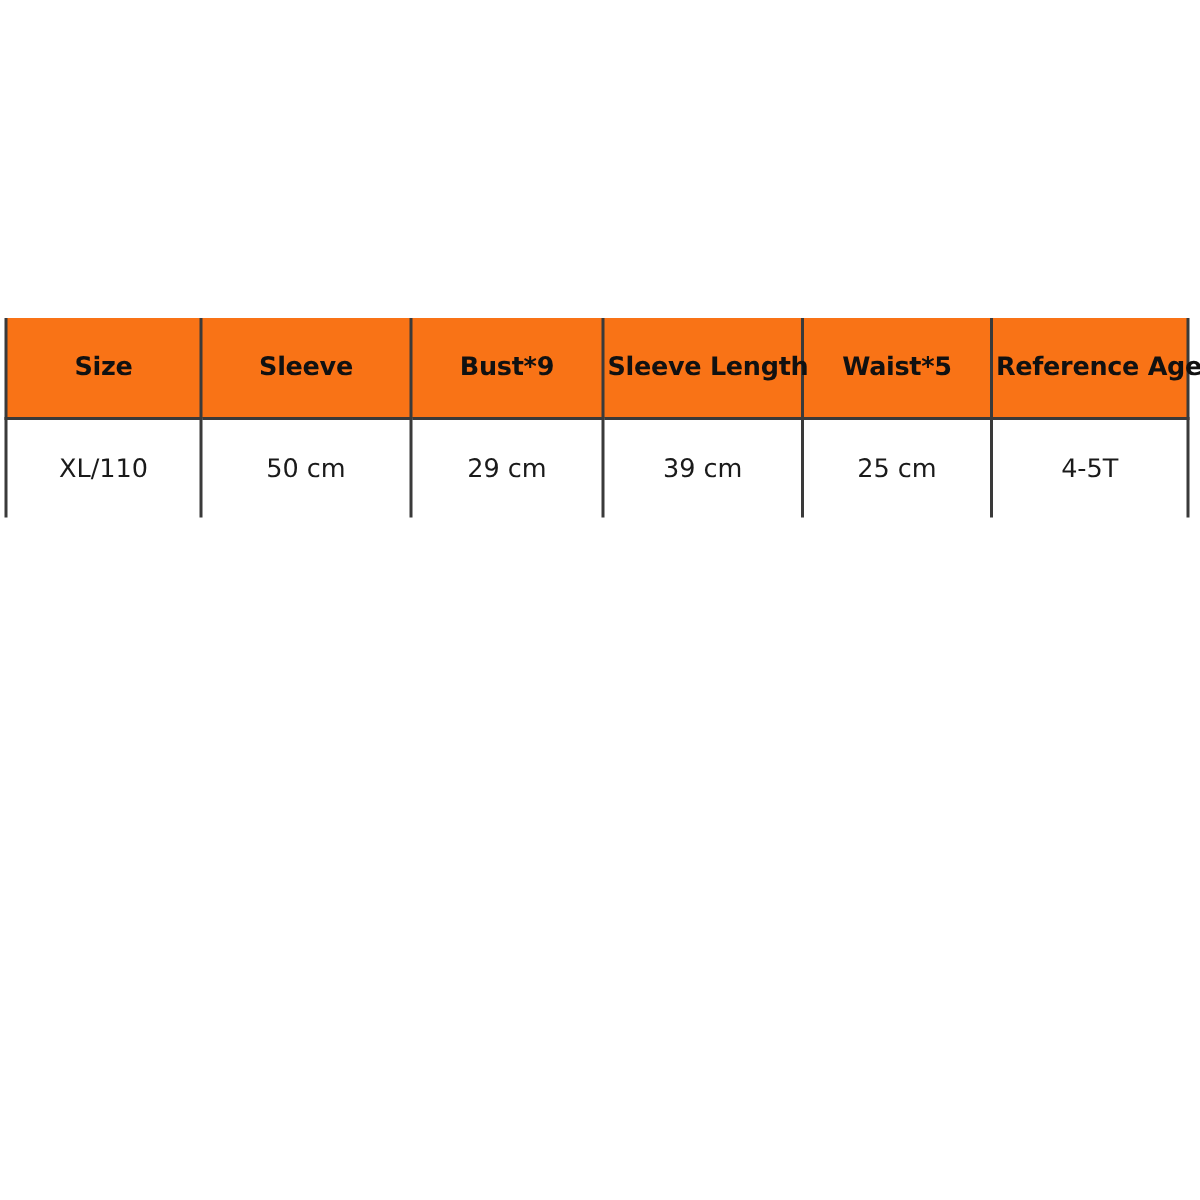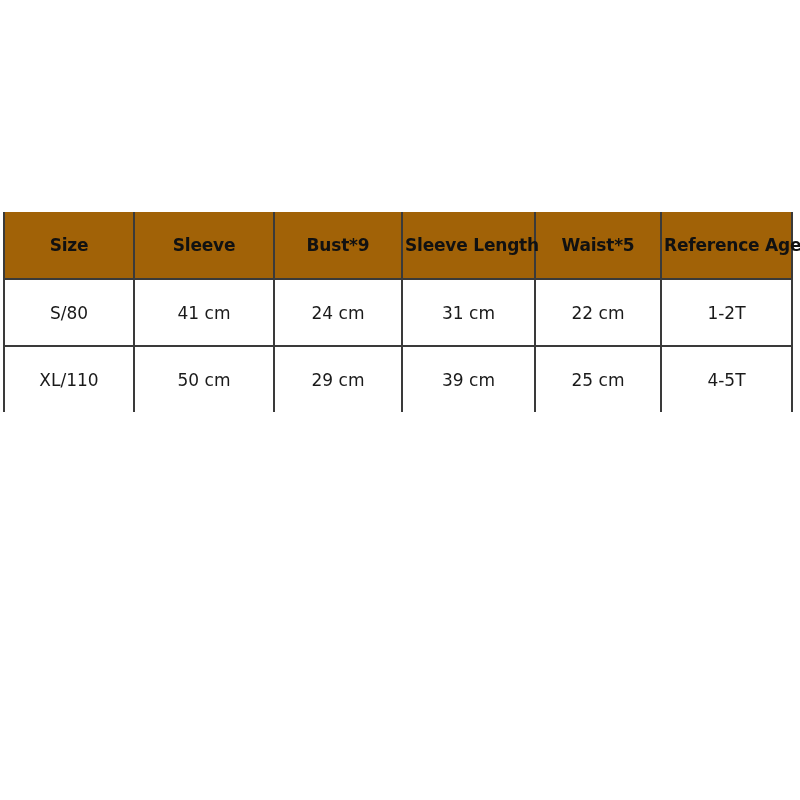--- a/index.html
+++ b/index.html
@@ -38,7 +38,7 @@
 
   
   table.size-chart thead th {
-    background: #a16207;
+    background: #f97316;
     color: #111111;
     font-weight: bold;
     font-size: 17px;

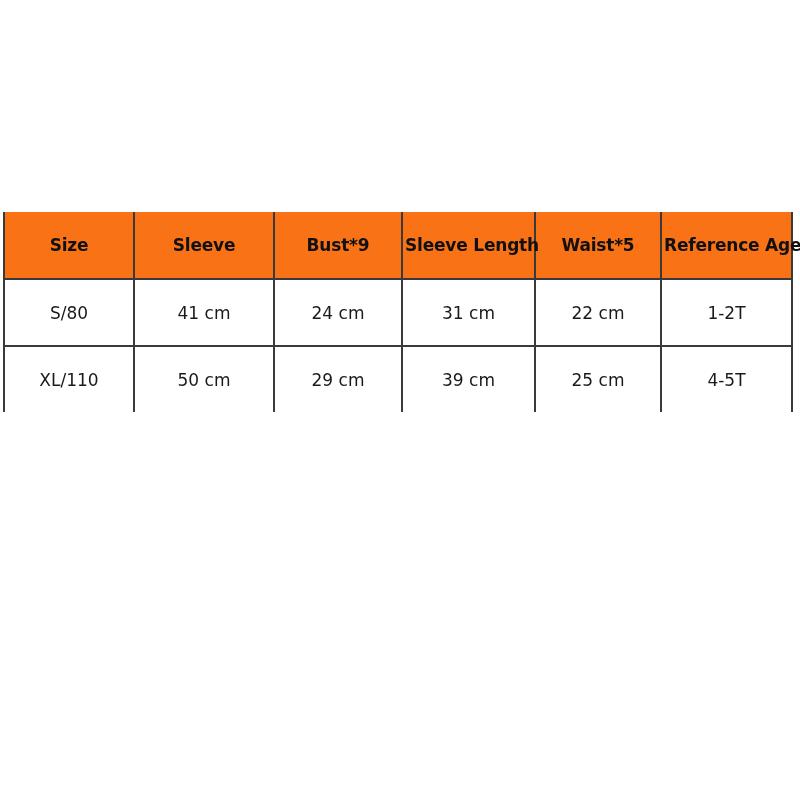--- a/index.html
+++ b/index.html
@@ -119,14 +119,6 @@
 
       <tbody>
         <tr>
-          <td>S/80</td>
-          <td>41 cm</td>
-          <td>24 cm</td>
-          <td>31 cm</td>
-          <td>22 cm</td>
-          <td>1-2T</td>
-        </tr>
-        <tr>
           <td>XL/110</td>
           <td>50 cm</td>
           <td>29 cm</td>

